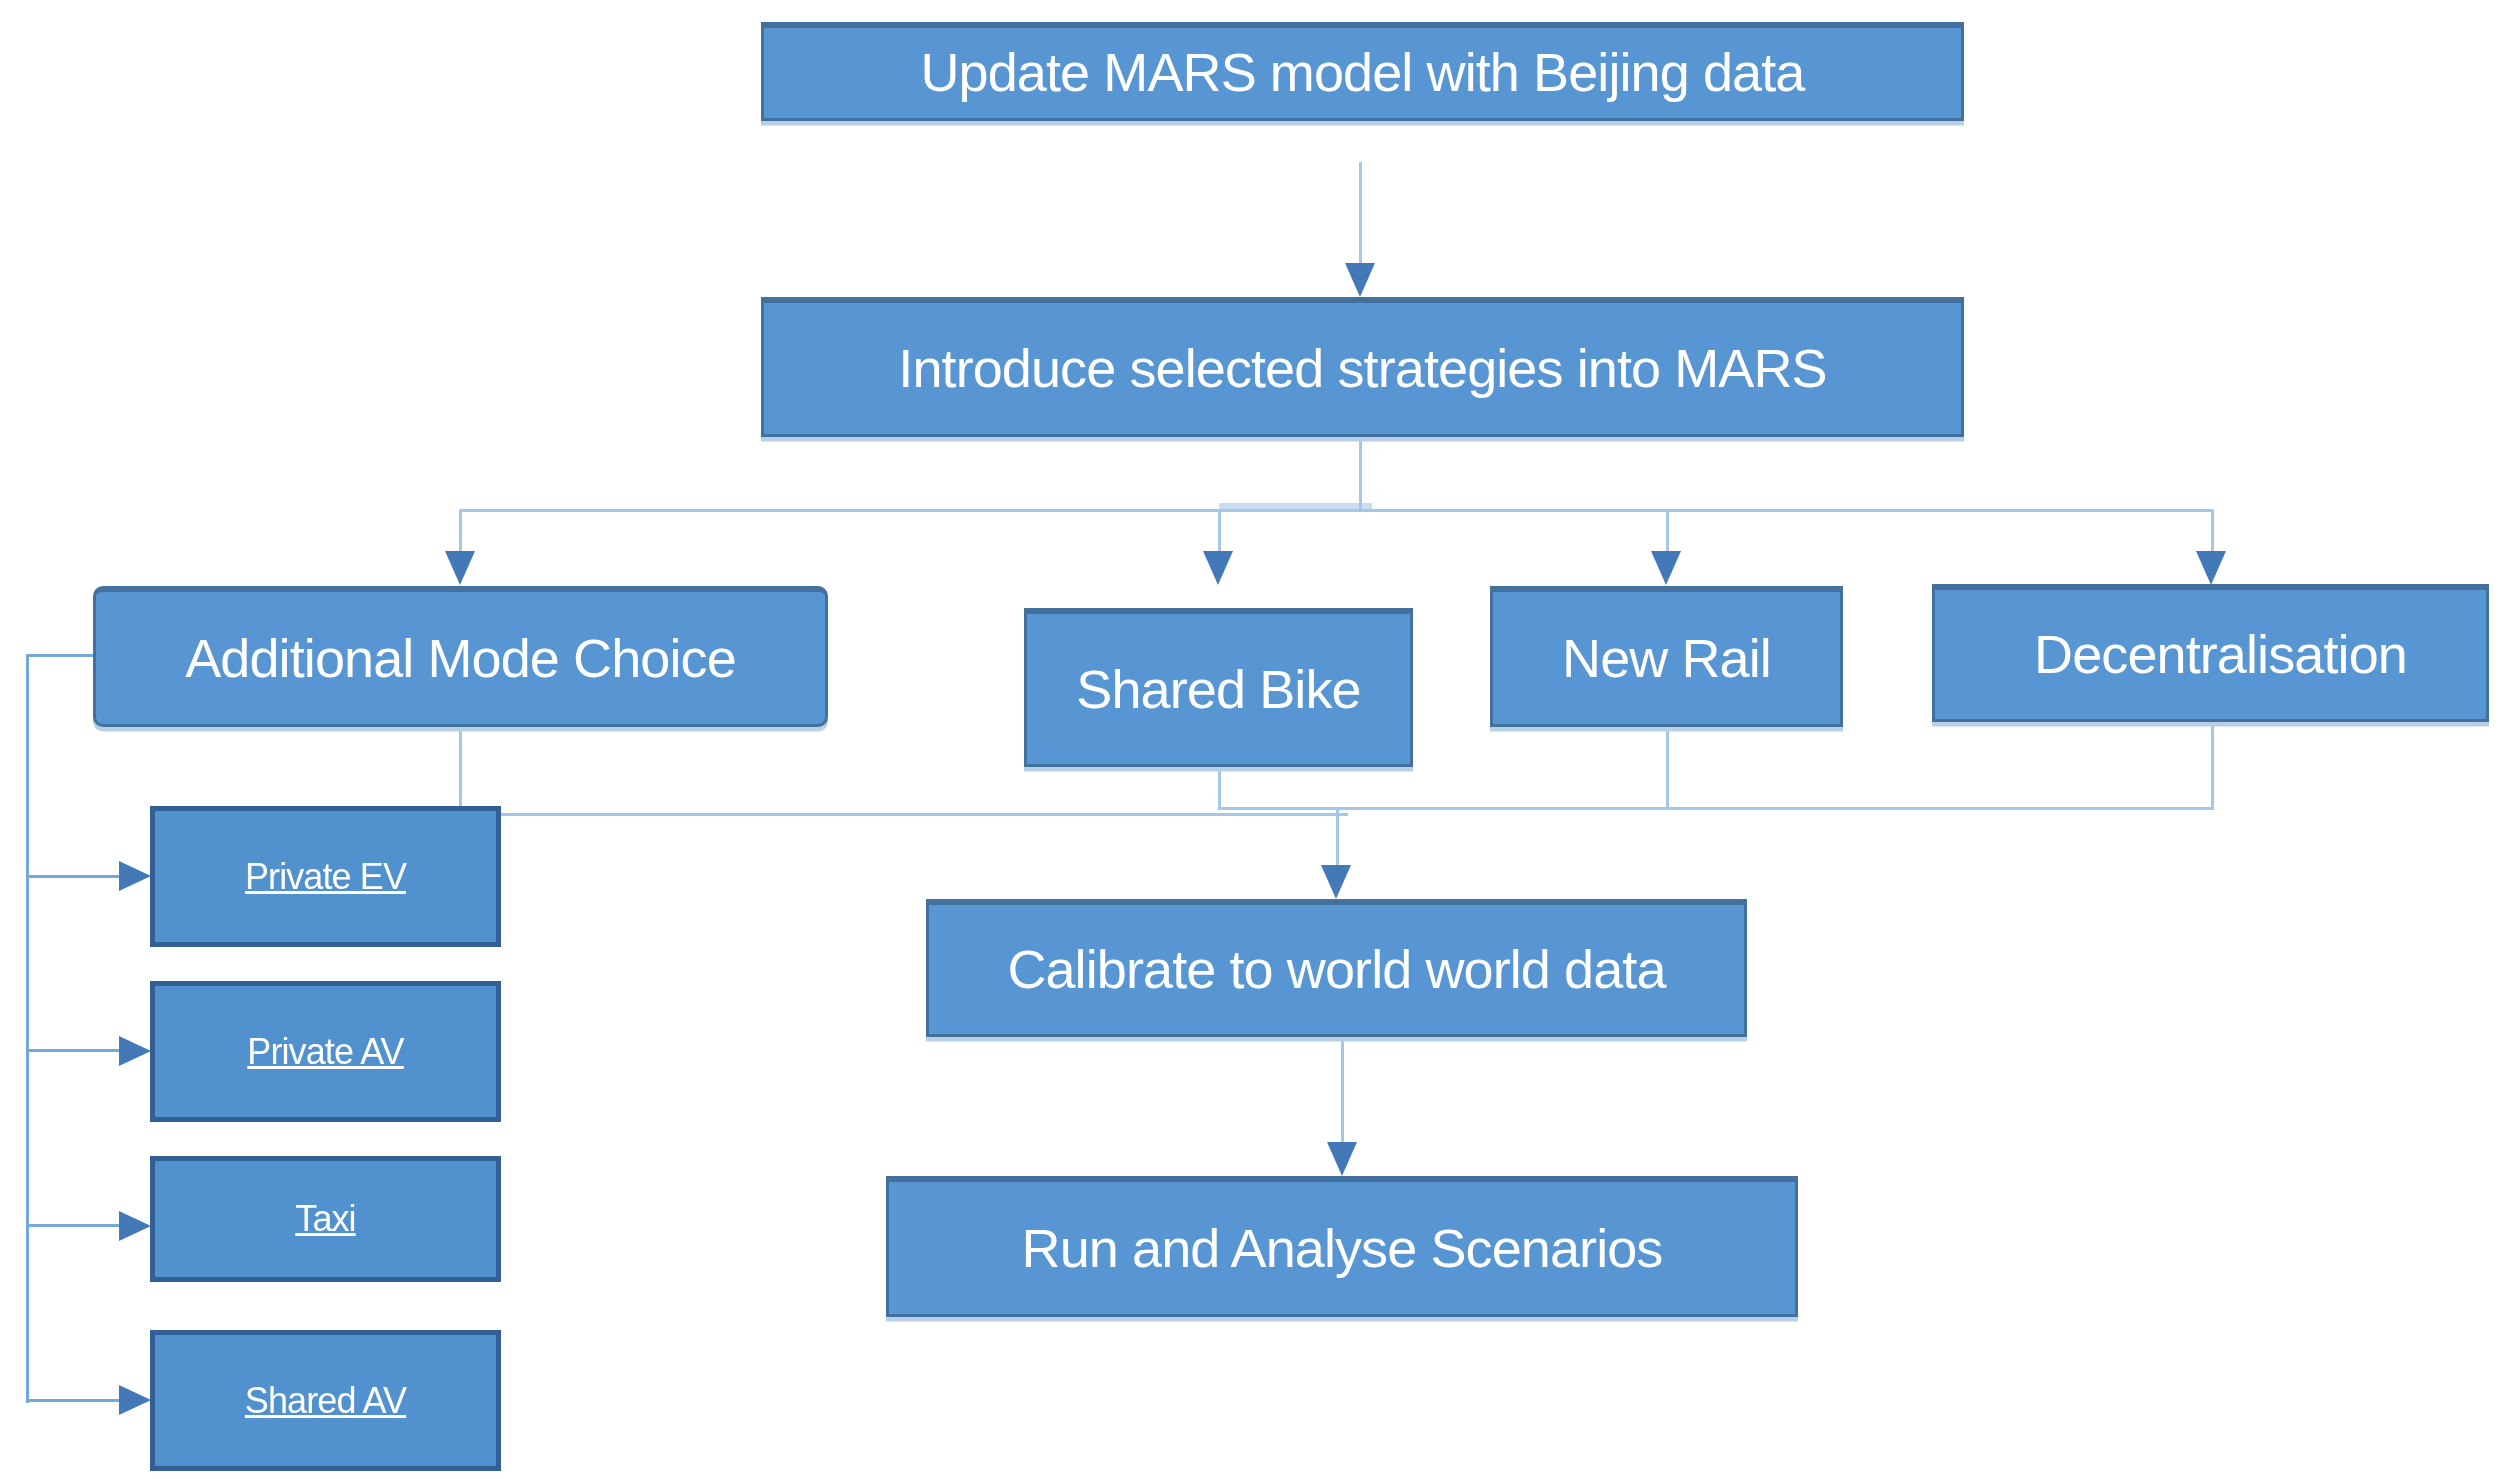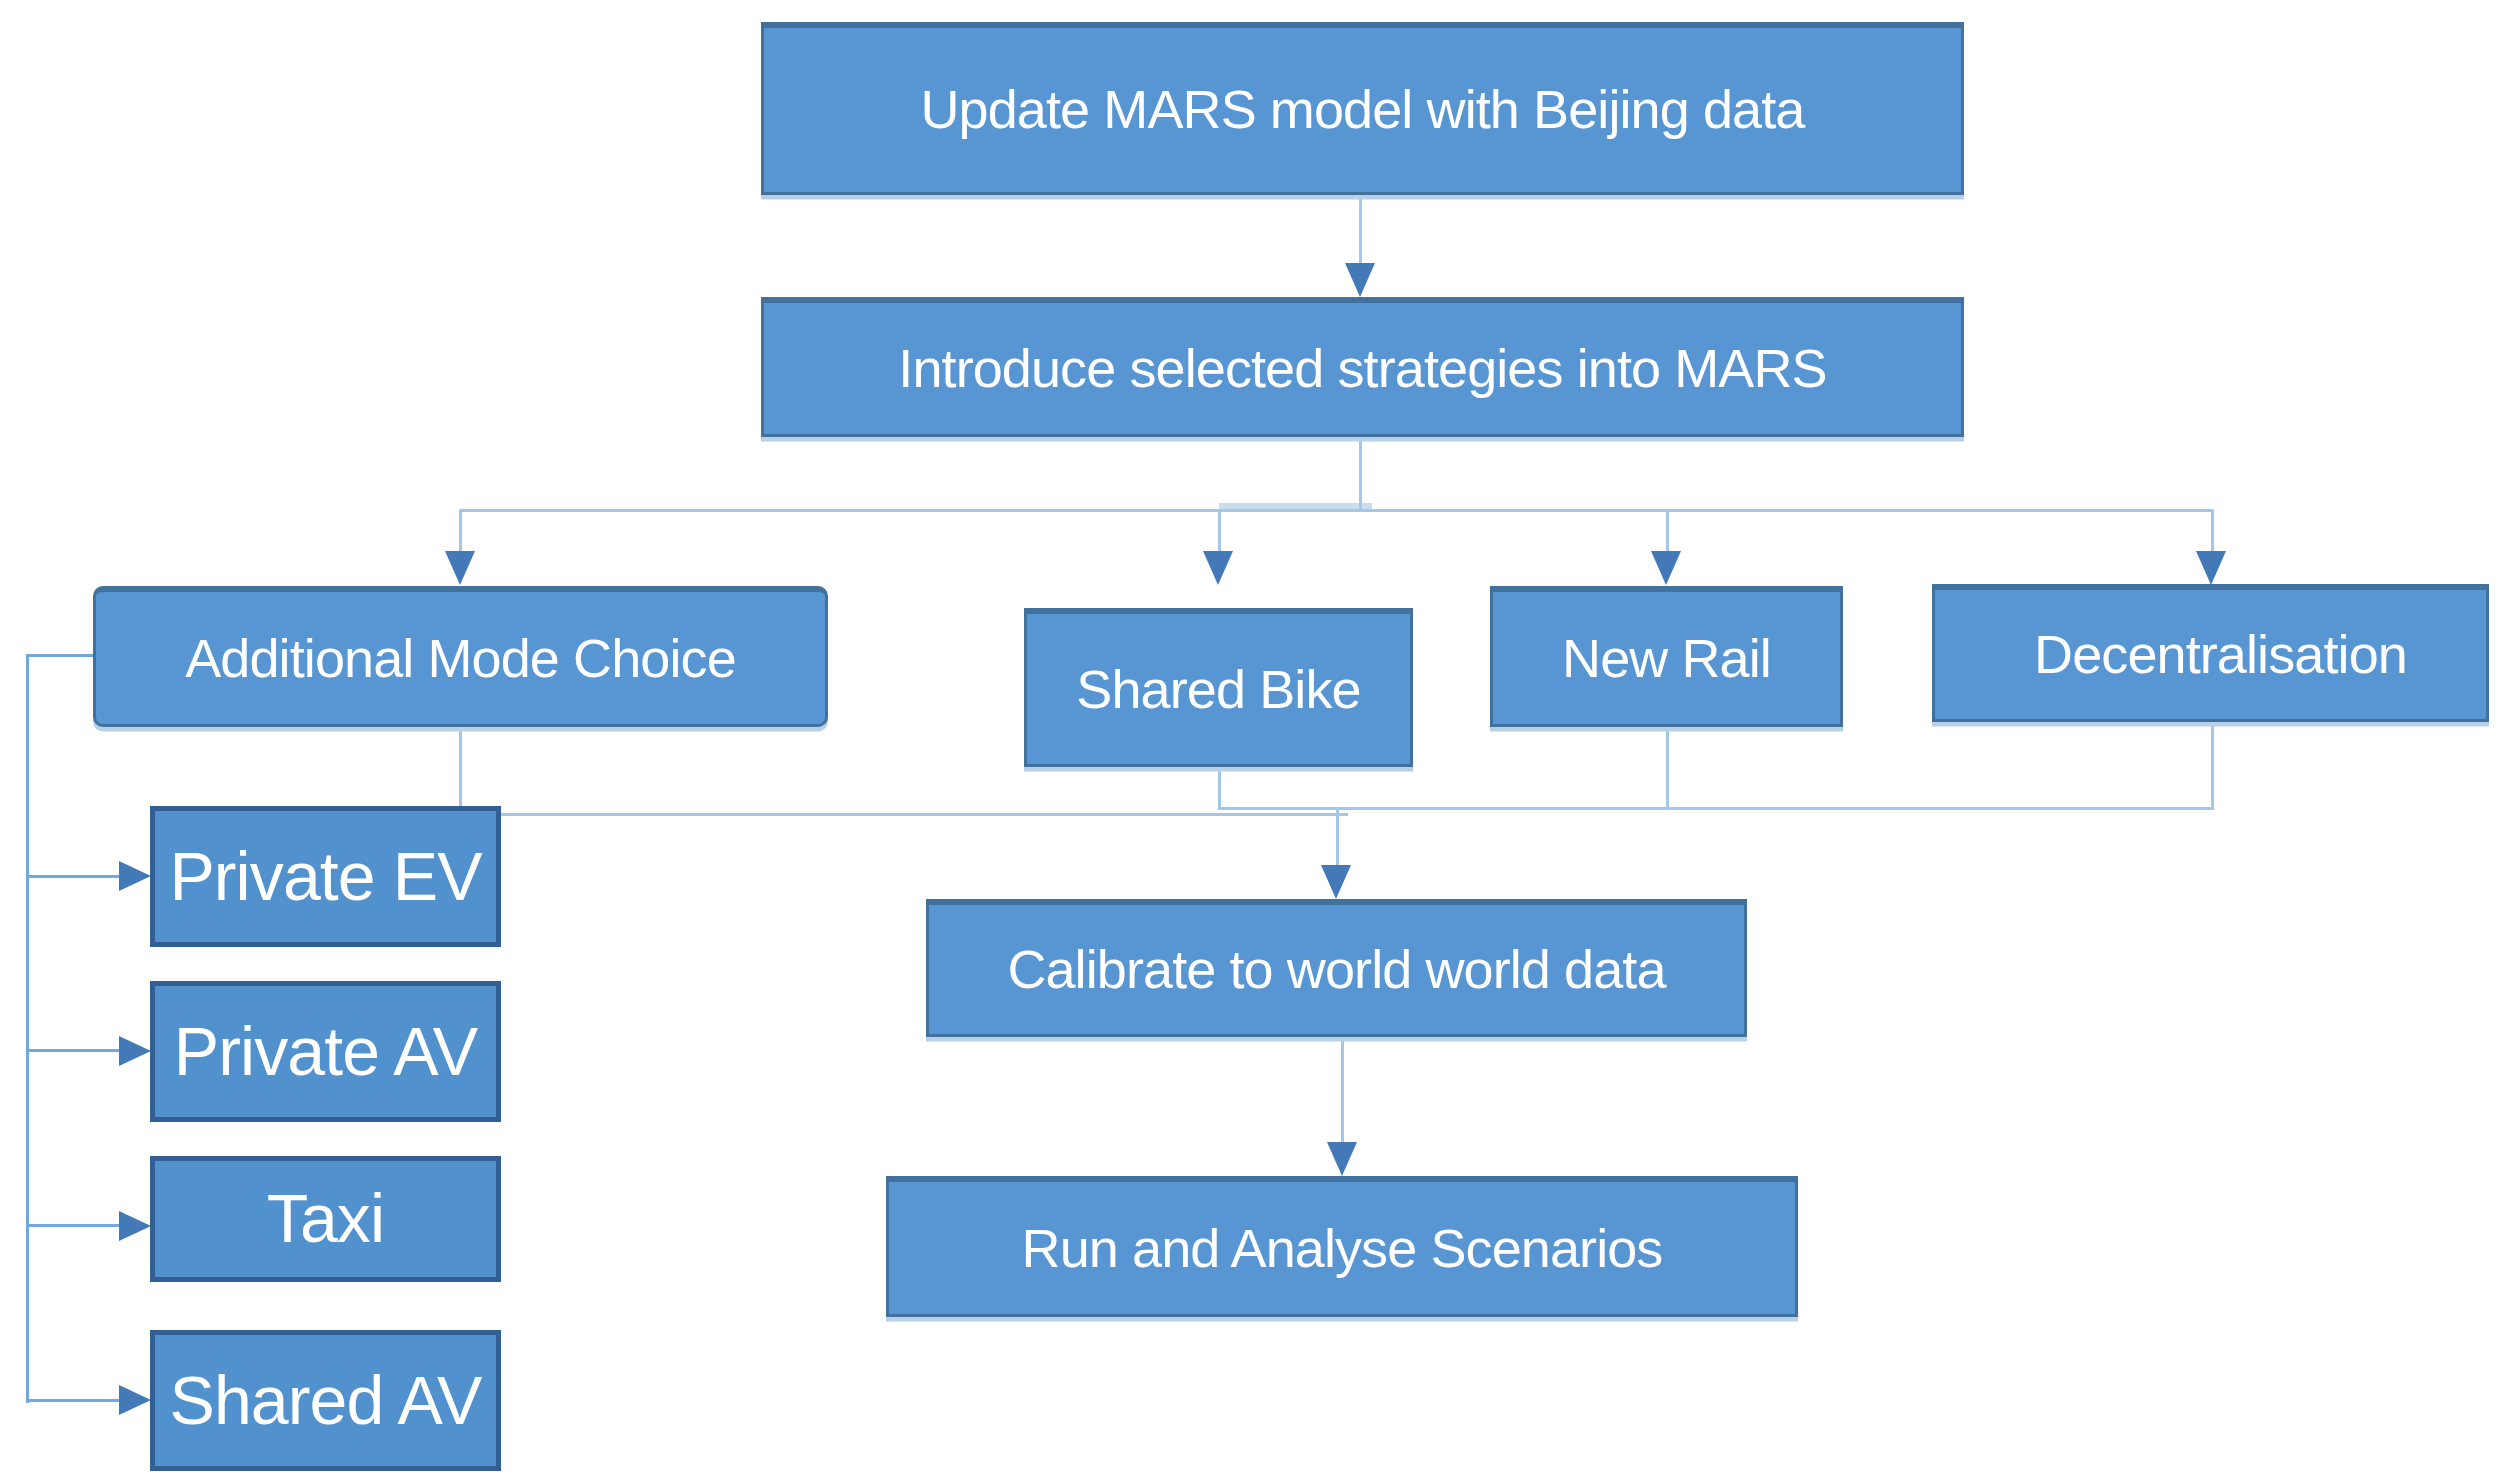--- a/index.html
+++ b/index.html
@@ -95,7 +95,7 @@
   <div class="line" style="left:1341px; top:1037px; width:2.7px; height:109px;"></div>
   <div class="head-down" style="left:1327px; top:1142px;"></div>
 
-  <div class="box" style="left:761px; top:21.6px; width:1203px; height:173px;">
+  <div class="box" style="left:761px; top:21.6px; width:1203px; height:99px;">
     <span>Update MARS model with Beijing data</span>
   </div>
 

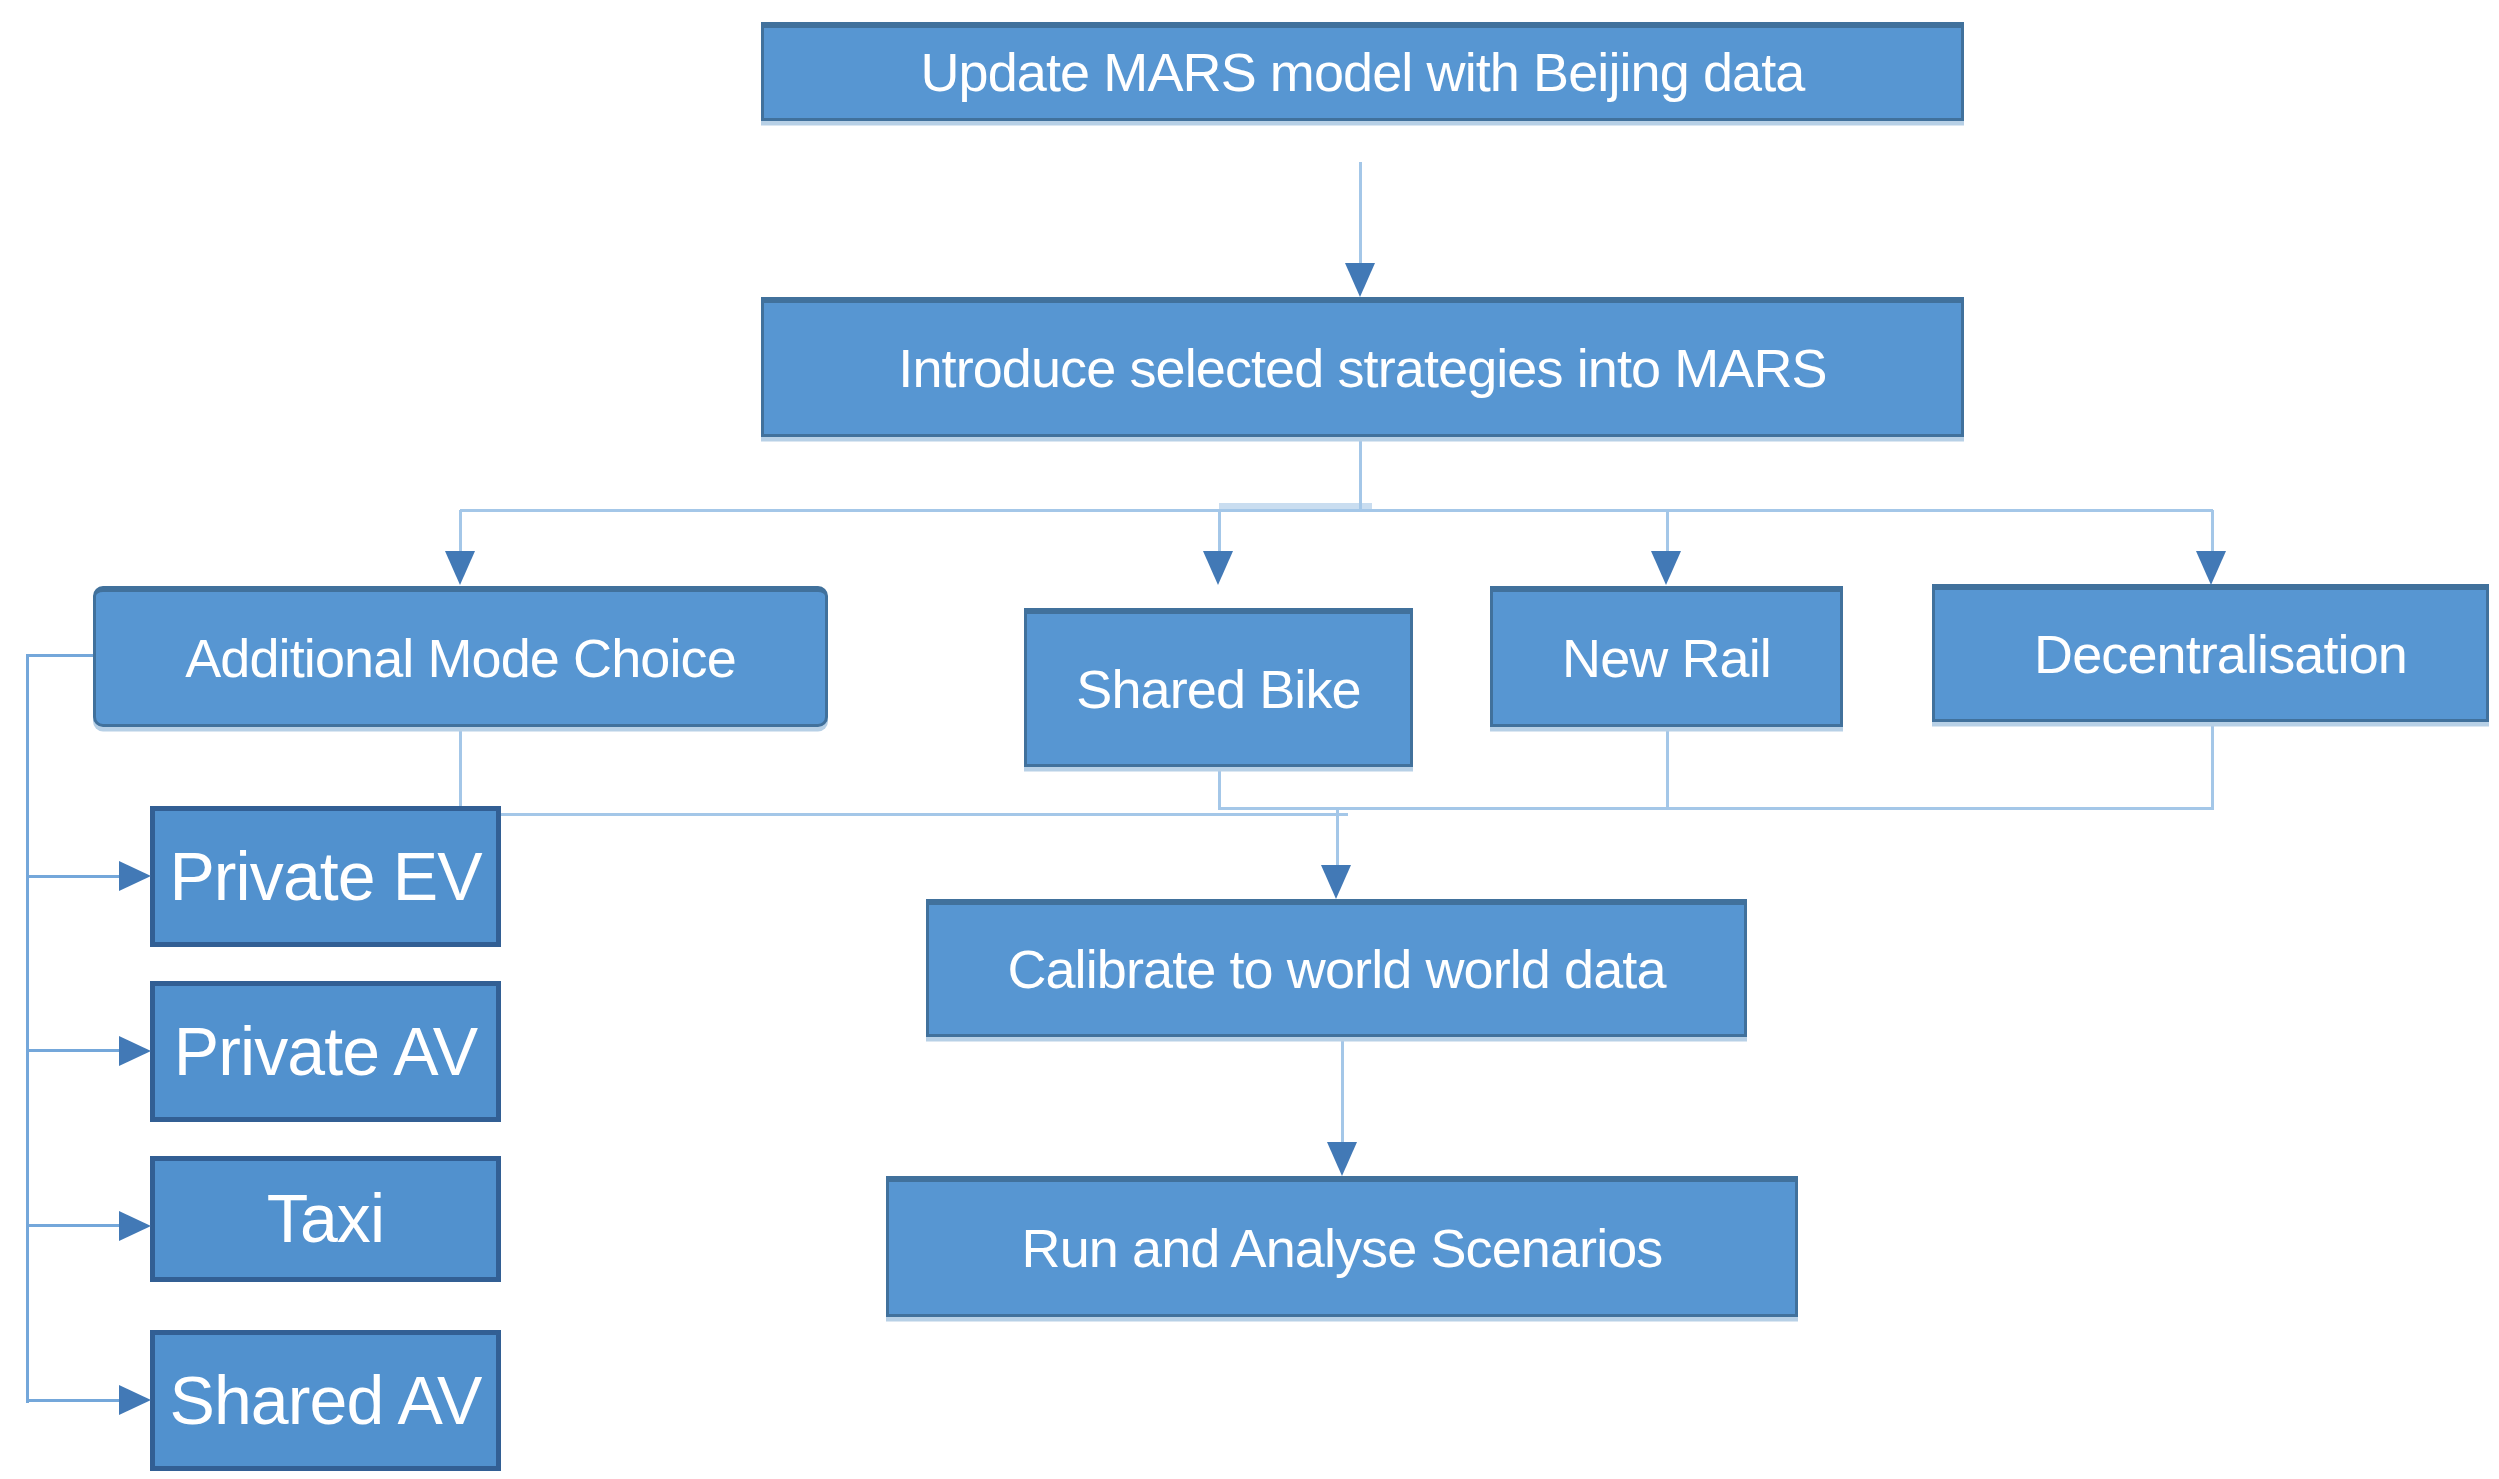--- a/index.html
+++ b/index.html
@@ -26,7 +26,7 @@
   .box.sub{
     background:var(--sub_fill,#5191CE);
     border:5.4px solid var(--sub_border,#325F94);
-    box-shadow:none; font-size:68px;
+    box-shadow:none; font-size:36px;text-decoration:underline;
   }
   .line{position:absolute; background:var(--line_light,#A4C7E8); z-index:1;}
   .line.mid{background:var(--line_mid,#74A7DA);}

